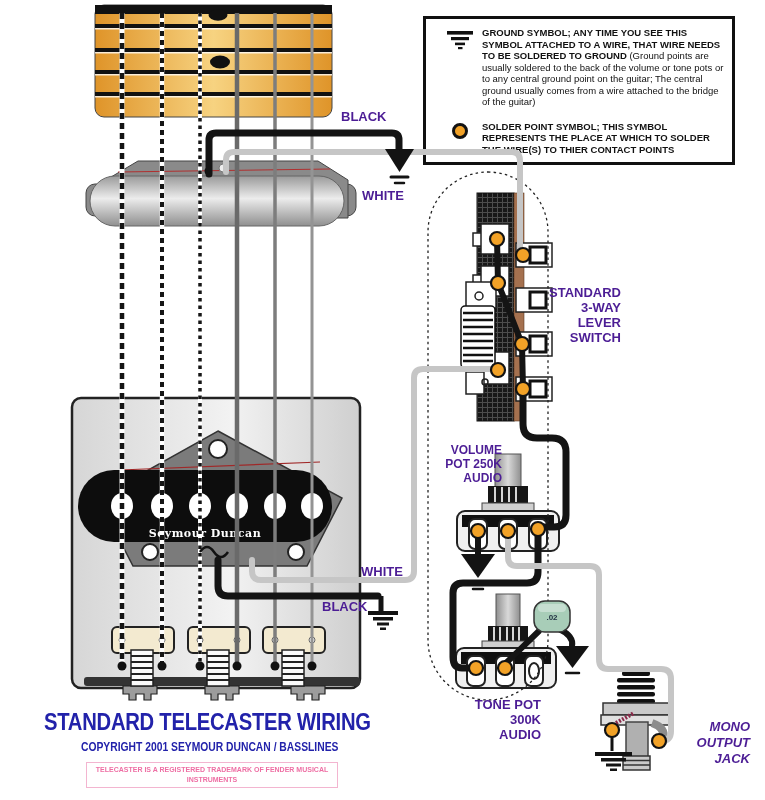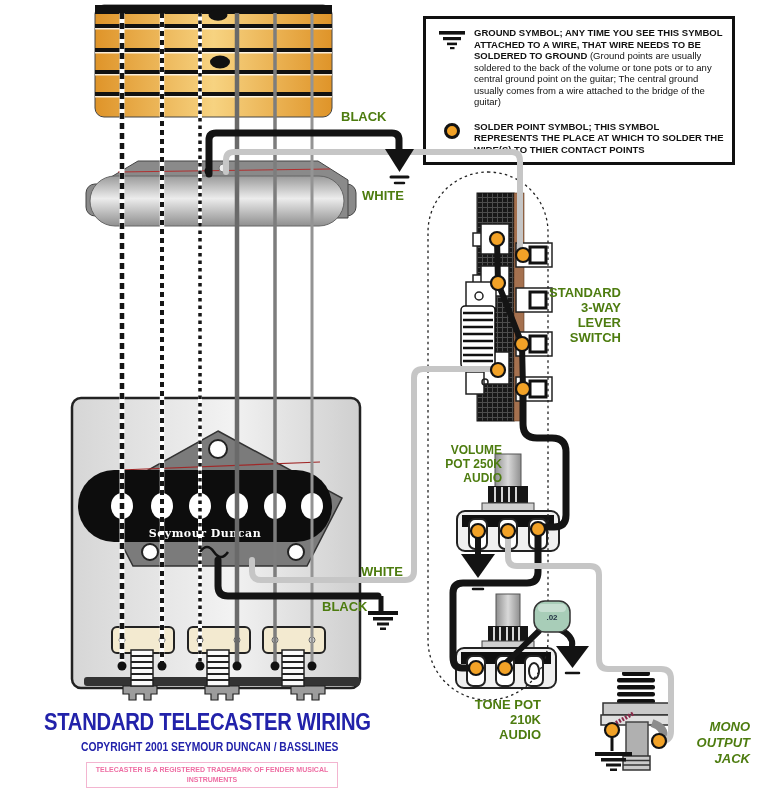--- a/index.html
+++ b/index.html
@@ -7,7 +7,7 @@
        font-family:"Liberation Sans",sans-serif;}
   #wiring-svg{position:absolute;left:0;top:0;z-index:2;}
   .legend{position:absolute;left:423px;top:16px;width:312px;box-sizing:border-box;
-          border:3px solid #101010;background:#fff;padding:8px 6px 7px 4px;z-index:1;}
+          border:3px solid #101010;background:#fff;padding:8px 6px 7px 12px;z-index:1;}
   .lrow{display:flex;align-items:flex-start;}
   .lrow + .lrow{margin-top:13px;}
   .licon{flex:0 0 44px;display:flex;justify-content:center;padding-top:2px;}

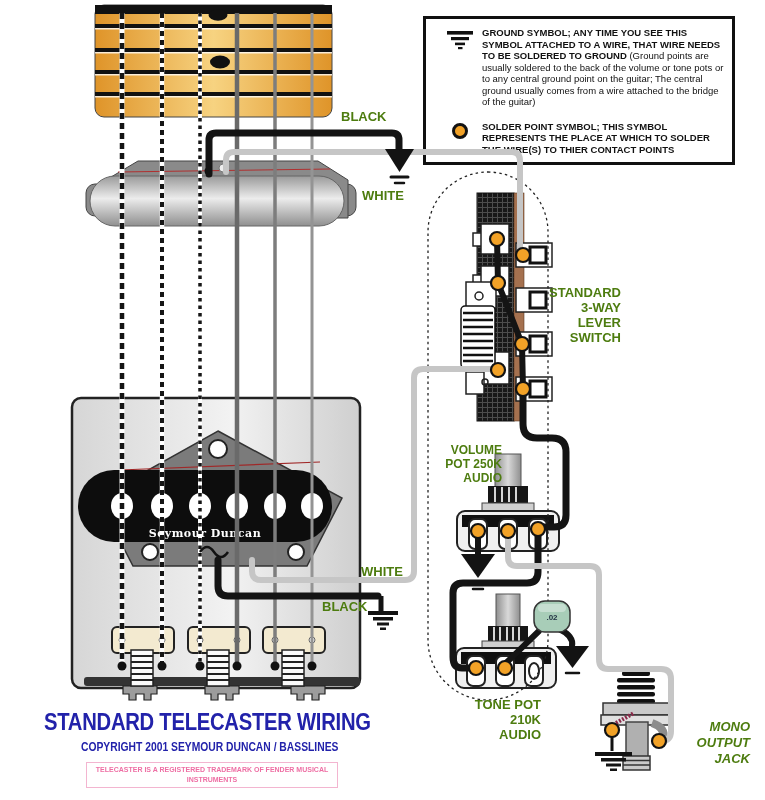--- a/index.html
+++ b/index.html
@@ -16,7 +16,7 @@
   .sp-dot{display:inline-block;width:10px;height:10px;border-radius:50%;
           background:var(--solder-orange,#F2A227);border:3px solid #131313;}
   .lbl{position:absolute;z-index:3;font-weight:bold;font-size:13px;line-height:15px;
-       color:#4d7c0f;white-space:pre-line;}
+       color:#4c1d95;white-space:pre-line;}
   .lbl.center{text-align:right;}
   .vol{font-size:12px;line-height:14px;}
   .jack-l{line-height:16px;font-style:italic;}

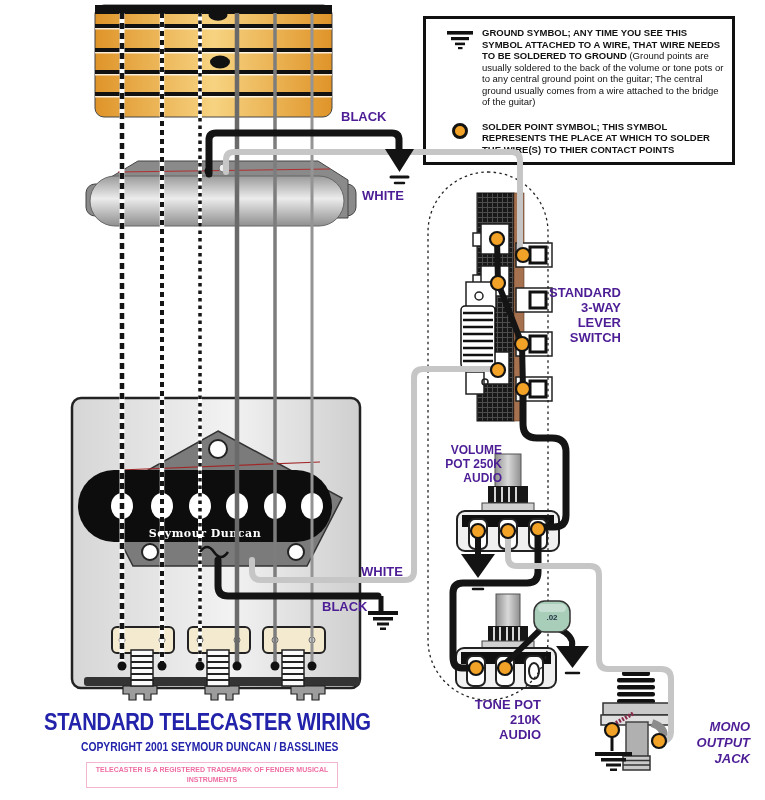--- a/index.html
+++ b/index.html
@@ -347,7 +347,7 @@
   <div class="lbl" style="left:361px;top:564px">WHITE</div>
   <div class="lbl" style="left:322px;top:599px">BLACK</div>
   <div class="lbl center" style="left:465px;top:697px;width:76px">TONE POT
-210K
+300K
 AUDIO</div>
   <div class="lbl center jack-l" style="left:666px;top:719px;width:84px">MONO
 OUTPUT

